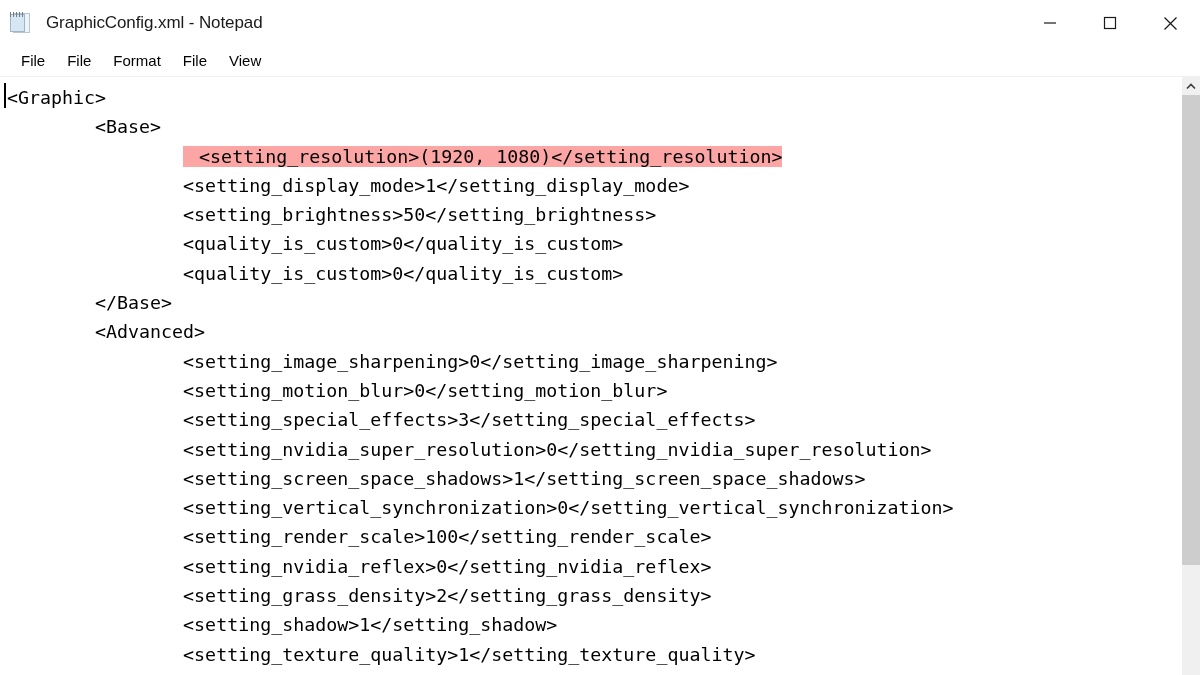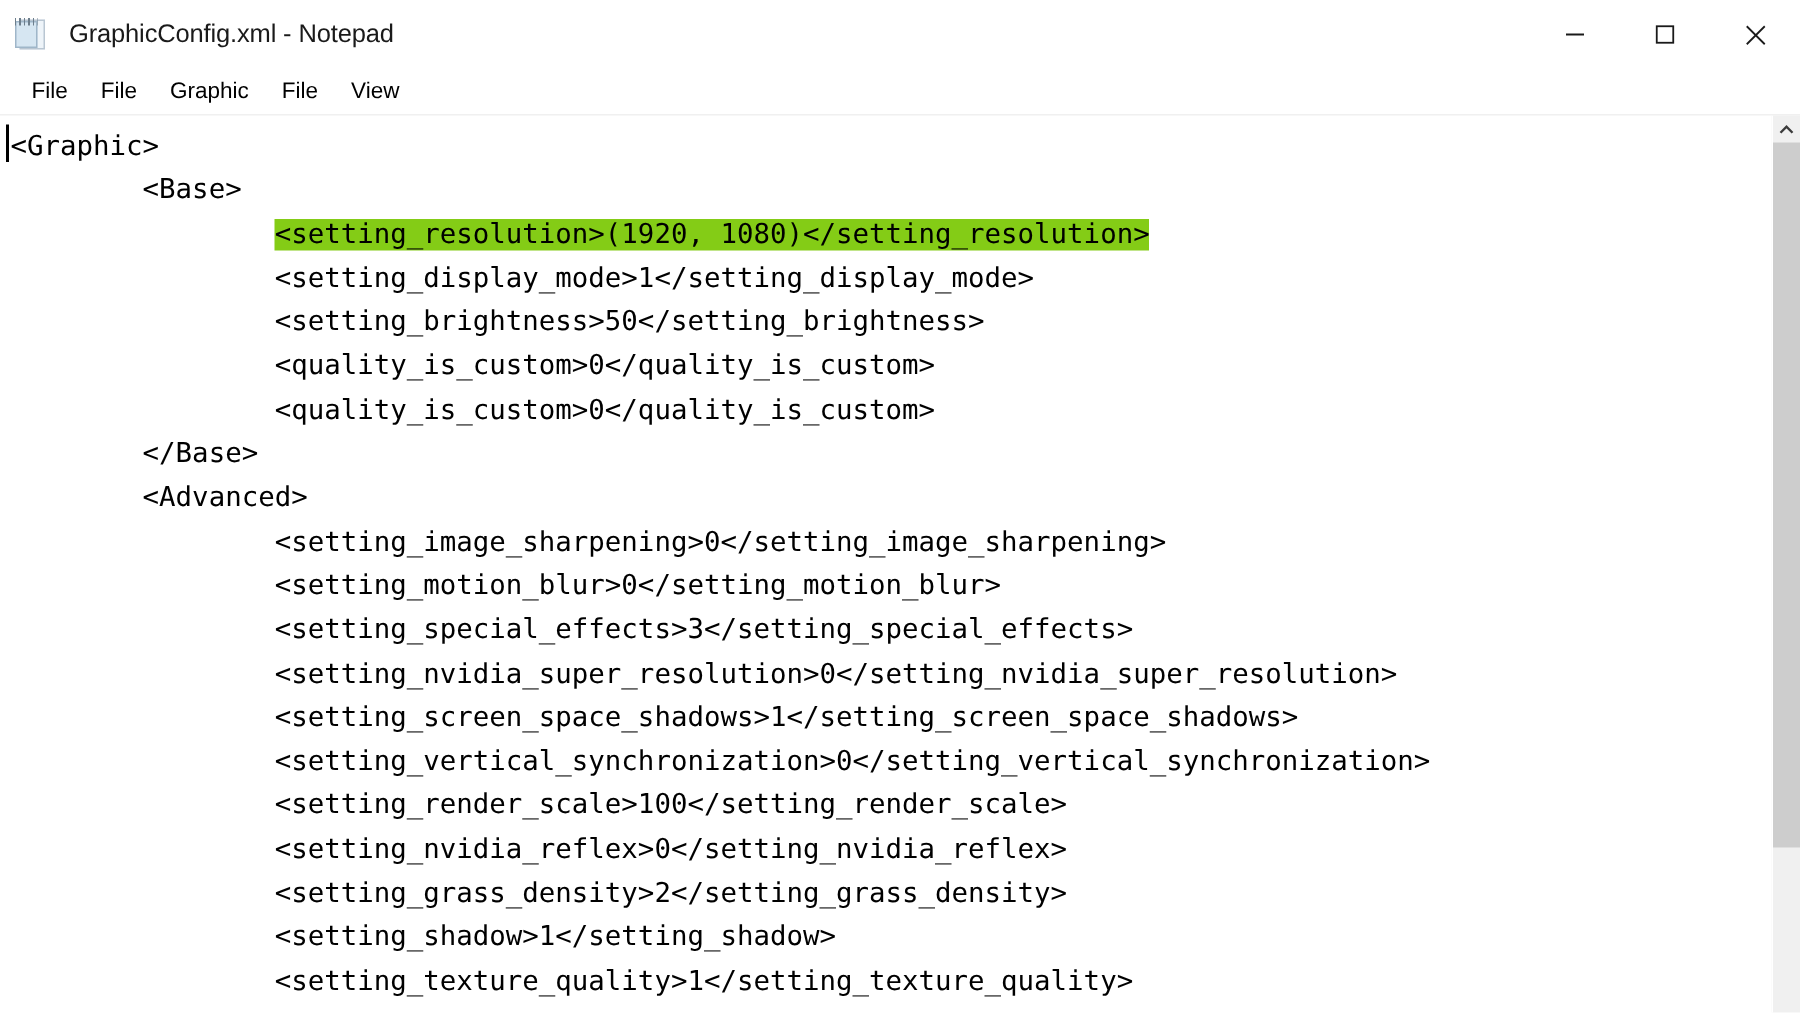--- a/index.html
+++ b/index.html
@@ -228,7 +228,7 @@
   <div class="menubar">
     <div class="menu-item">File</div>
     <div class="menu-item">File</div>
-    <div class="menu-item">Graphic</div>
+    <div class="menu-item">Format</div>
     <div class="menu-item">File</div>
     <div class="menu-item">View</div>
   </div>

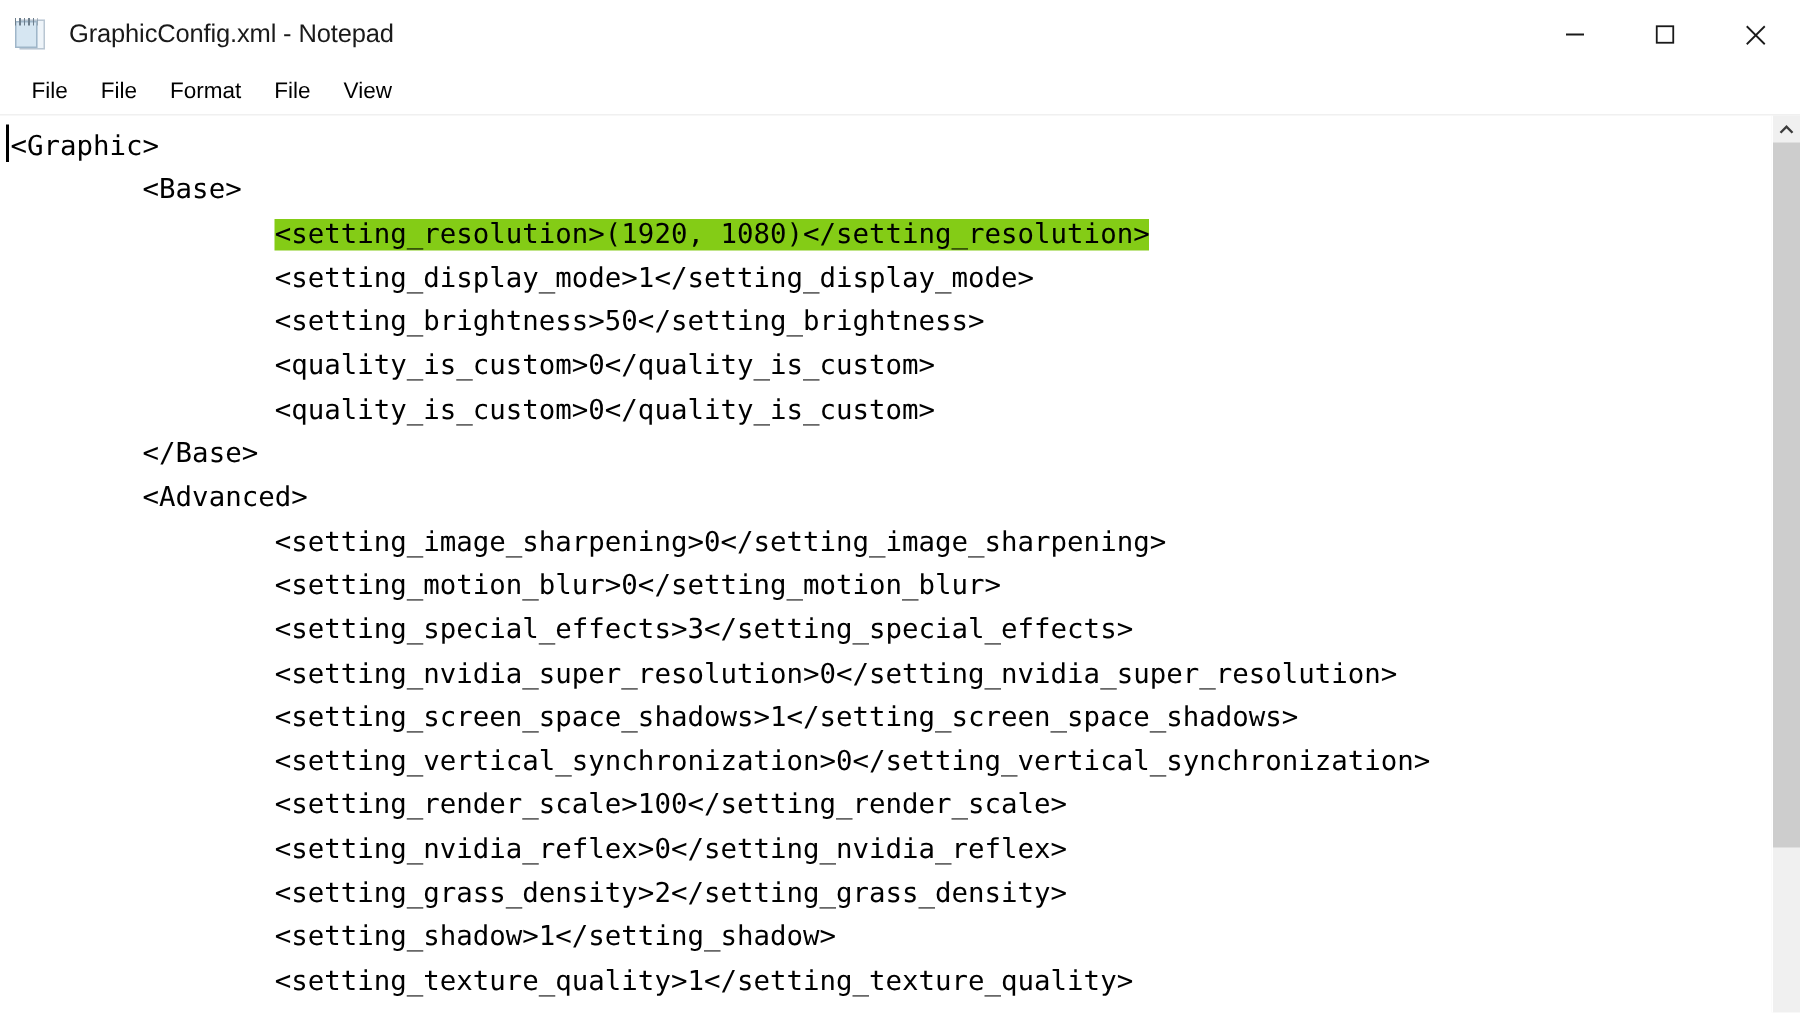--- a/index.html
+++ b/index.html
@@ -150,8 +150,9 @@
   }
   .code .ln { display: block; height: 29.3px; }
   .code .hl {
-    background: #84cc16;
+    background: #fca5a5;
     box-decoration-break: clone;
+    padding-left: 16px;
     -webkit-box-decoration-break: clone;
   }
 

